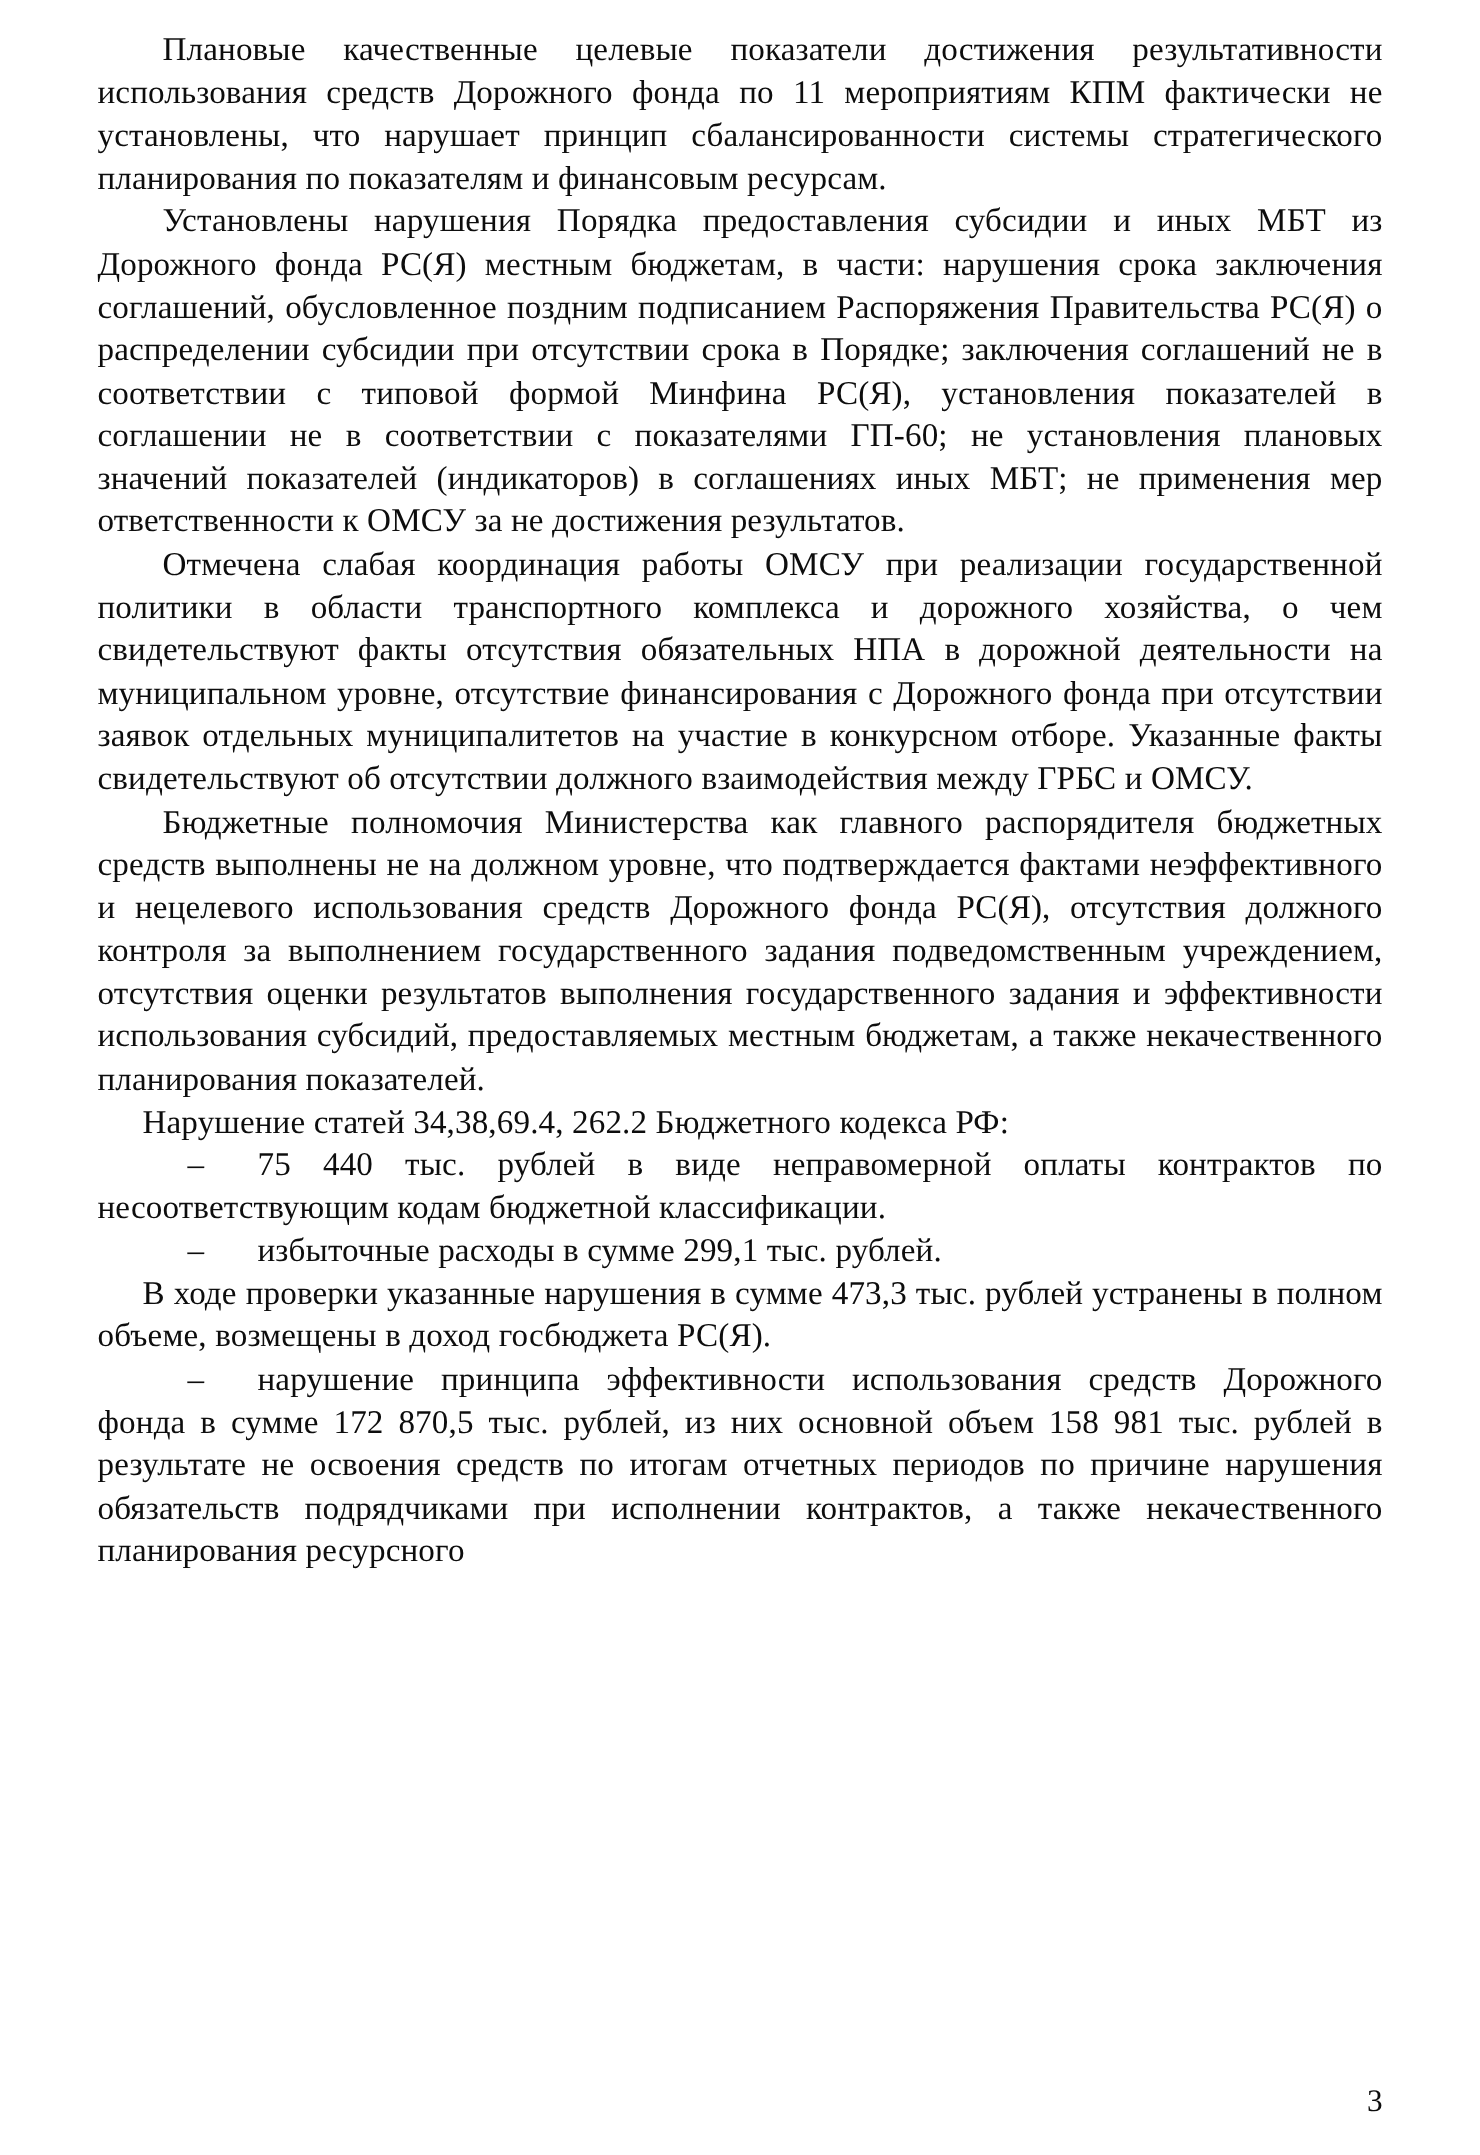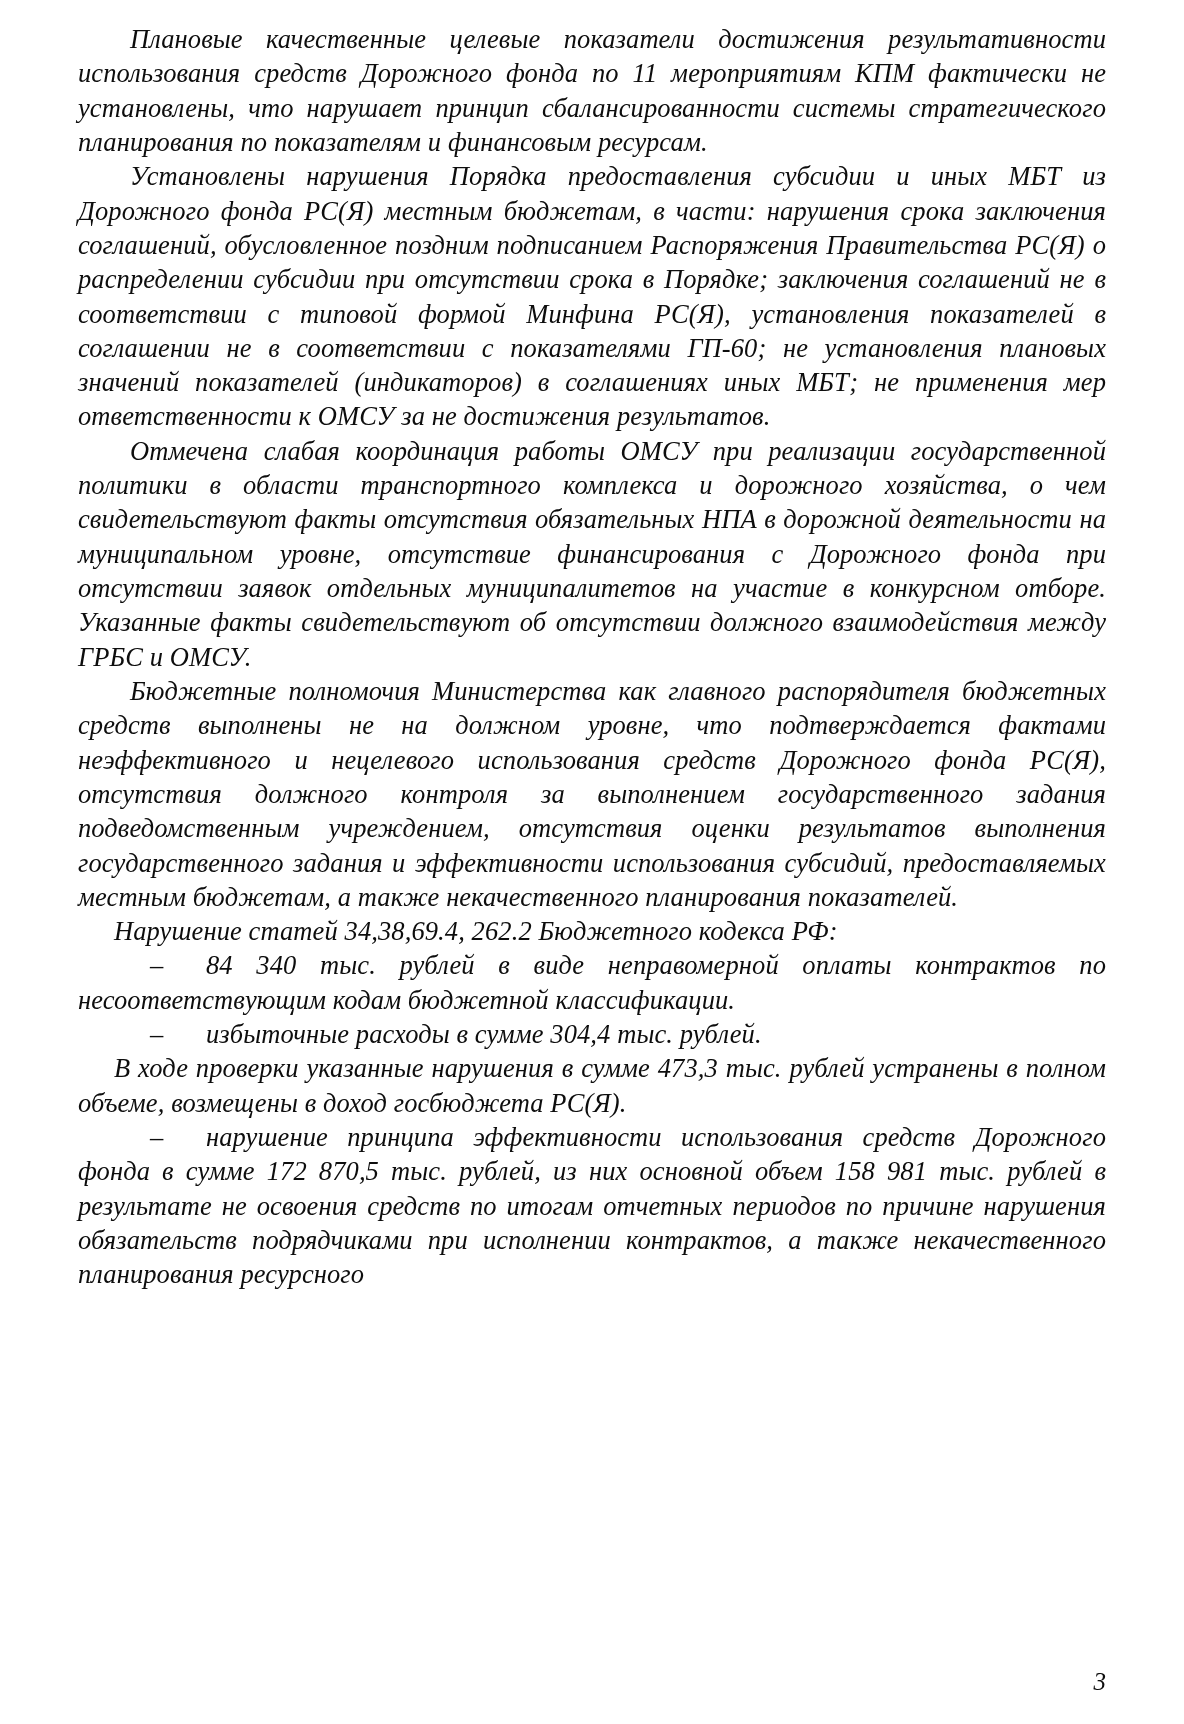--- a/index.html
+++ b/index.html
@@ -19,7 +19,6 @@
     height: 1724px;
     box-sizing: border-box;
     padding: 22px 78px 0 78px;
-    font-style: italic;
   }
   .doc-body {
     font-size: 26.5px;

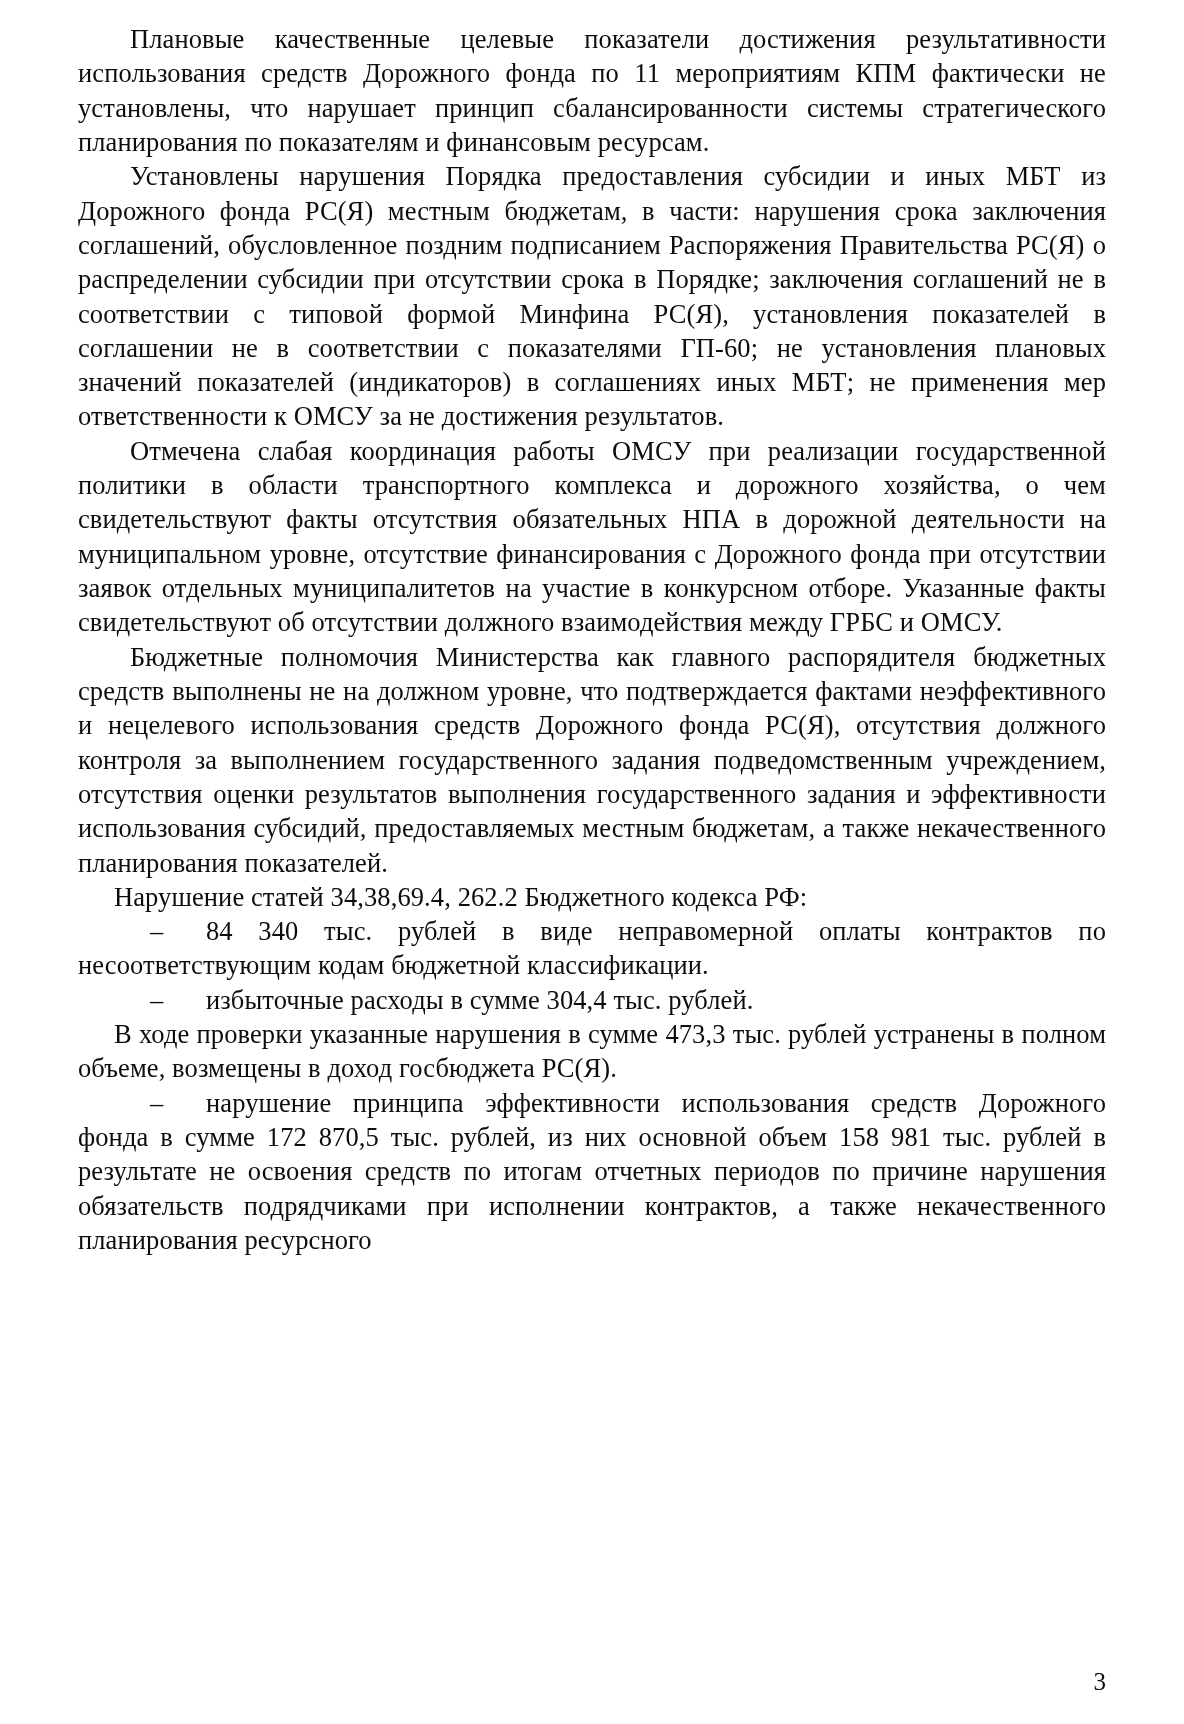--- a/index.html
+++ b/index.html
@@ -62,7 +62,7 @@
     <p class="noindent">Нарушение  статей 34,38,69.4, 262.2 Бюджетного кодекса РФ:</p>
 
     <p class="dash">
-      <span class="dash-mark">–</span><span>84 340 тыс. рублей в виде неправомерной оплаты контрактов по несоответствующим кодам бюджетной классификации.</span>
+      <span class="dash-mark">–</span><span>75 440 тыс. рублей в виде неправомерной оплаты контрактов по несоответствующим кодам бюджетной классификации.</span>
     </p>
 
     <p class="dash">

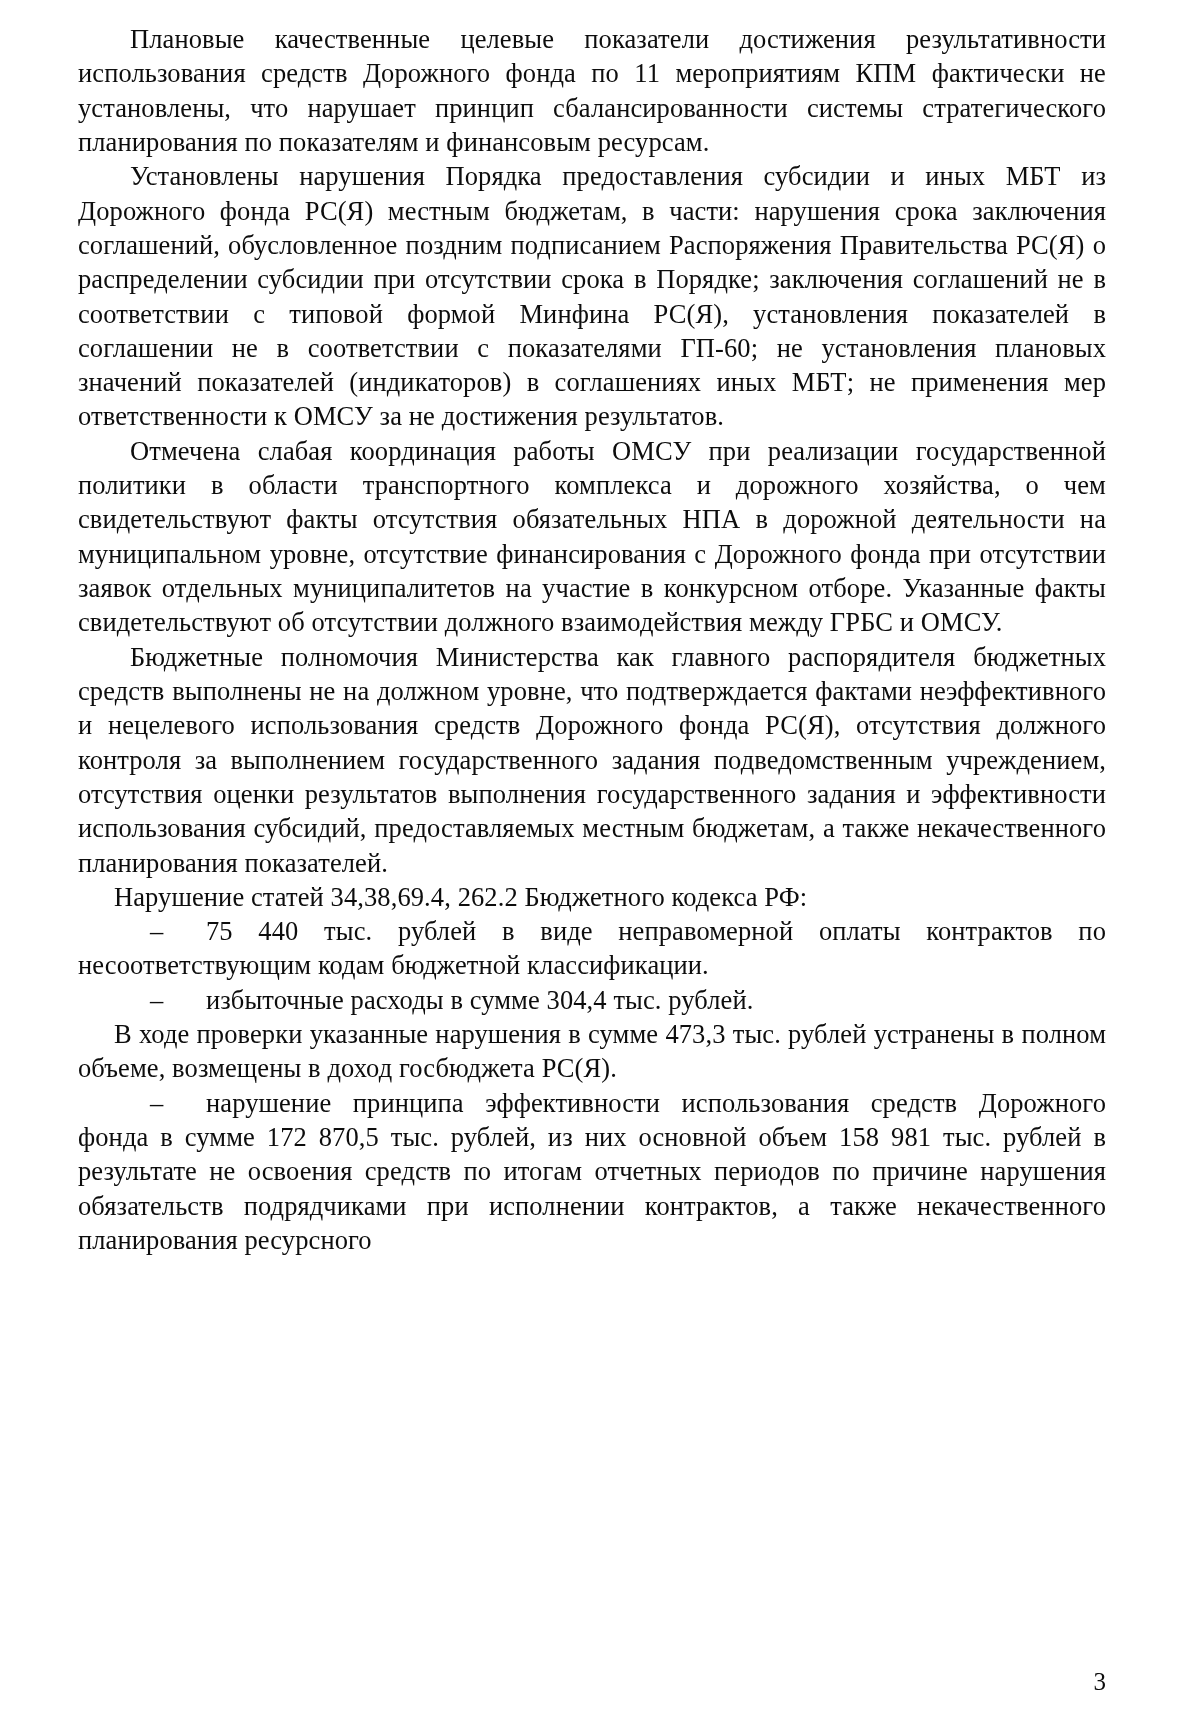--- a/index.html
+++ b/index.html
@@ -66,7 +66,7 @@
     </p>
 
     <p class="dash">
-      <span class="dash-mark">–</span><span>избыточные расходы в сумме  304,4 тыс. рублей.</span>
+      <span class="dash-mark">–</span><span>избыточные расходы в сумме  299,1 тыс. рублей.</span>
     </p>
 
     <p class="noindent">В ходе проверки указанные нарушения в сумме 473,3 тыс. рублей устранены в полном объеме,  возмещены в доход  госбюджета РС(Я).</p>

